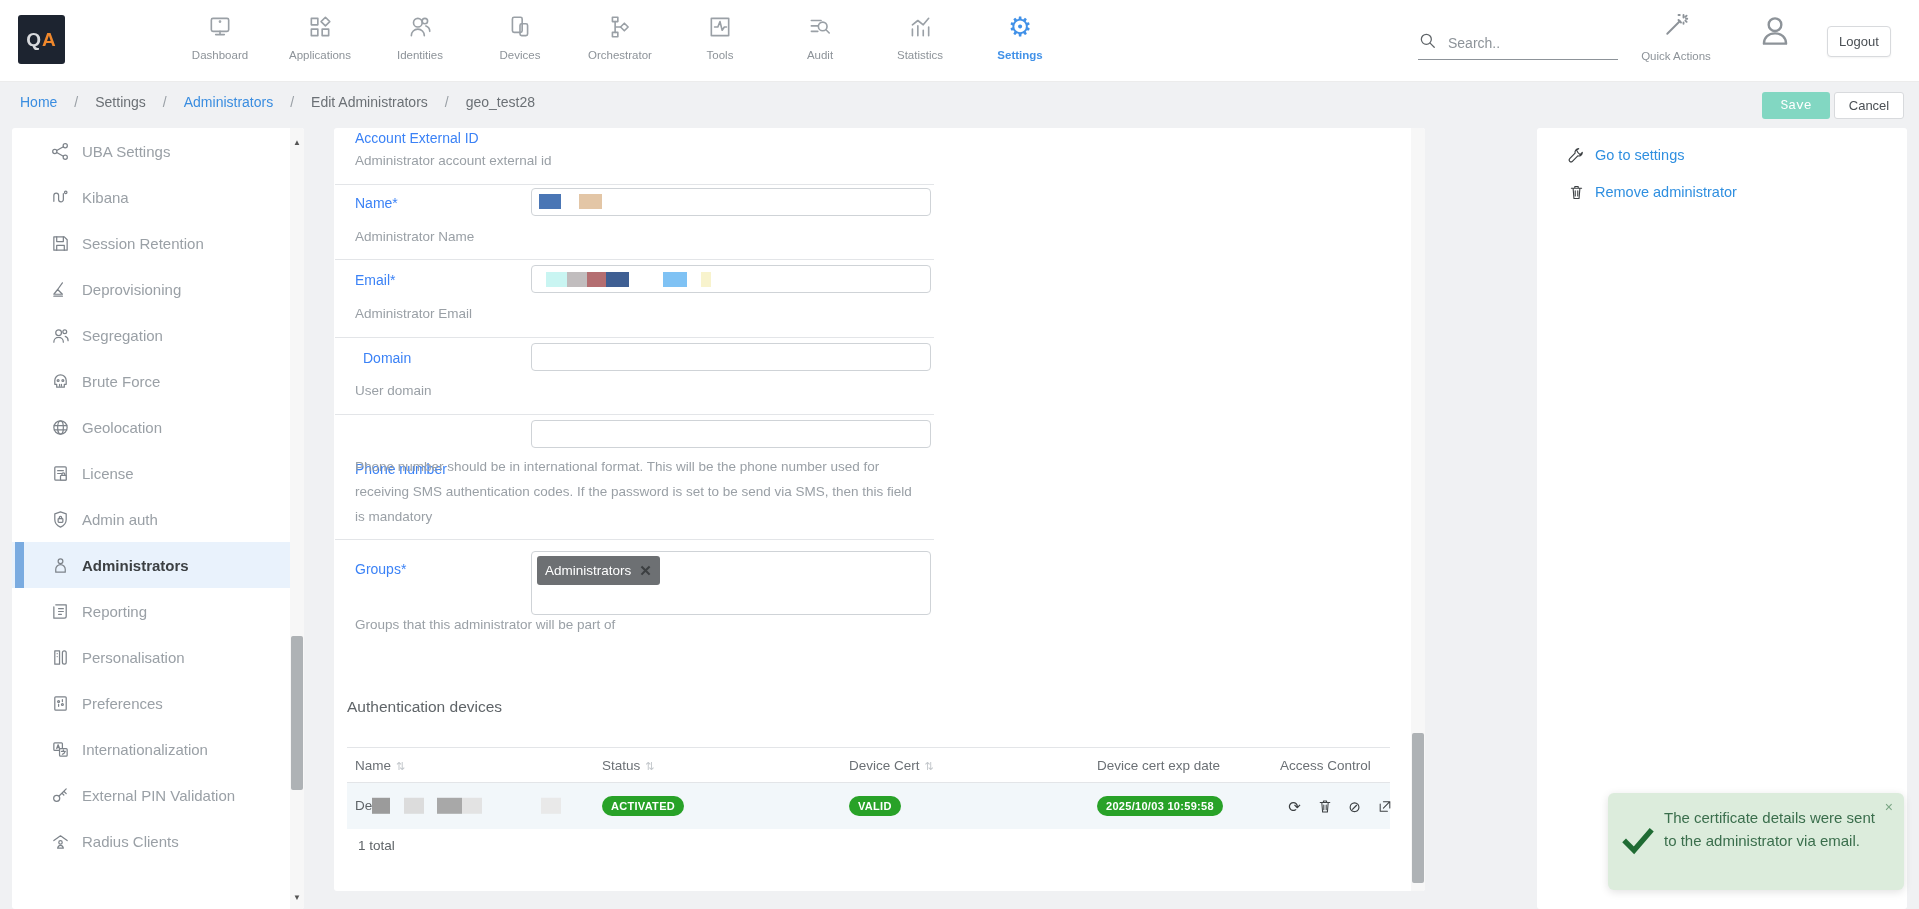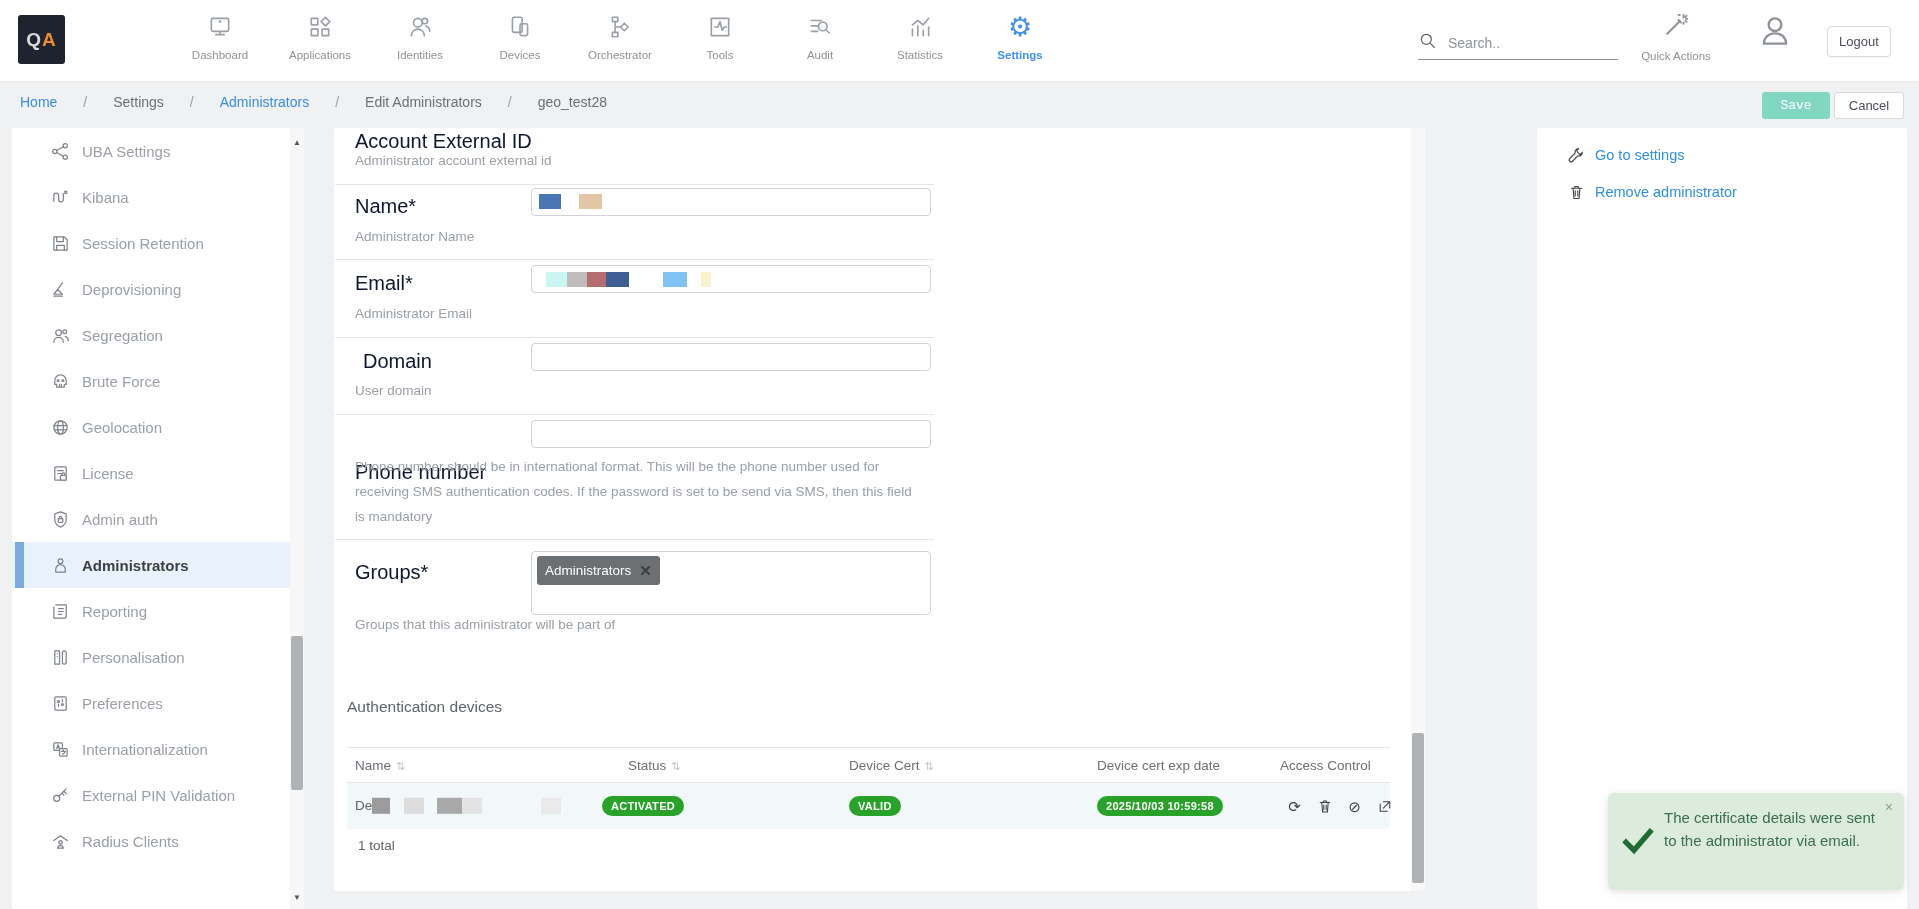--- a/index.html
+++ b/index.html
@@ -28,7 +28,7 @@
 
   
   .breadbar { position:absolute; left:0; top:83px; width:1919px; height:40px; background:#f0f1f3; }
-  .crumbs { position:absolute; left:20px; top:11px; font-size:14px; display:flex; gap:26px; }
+  .crumbs { position:absolute; left:20px; top:11px; font-size:14px; display:flex; gap:17px; }
   .crumbs .link { color:#3a8de0; cursor:pointer; }
   .crumbs .plain { color:#6b7075; }
   .crumbs .sep { color:#9aa0a6; }

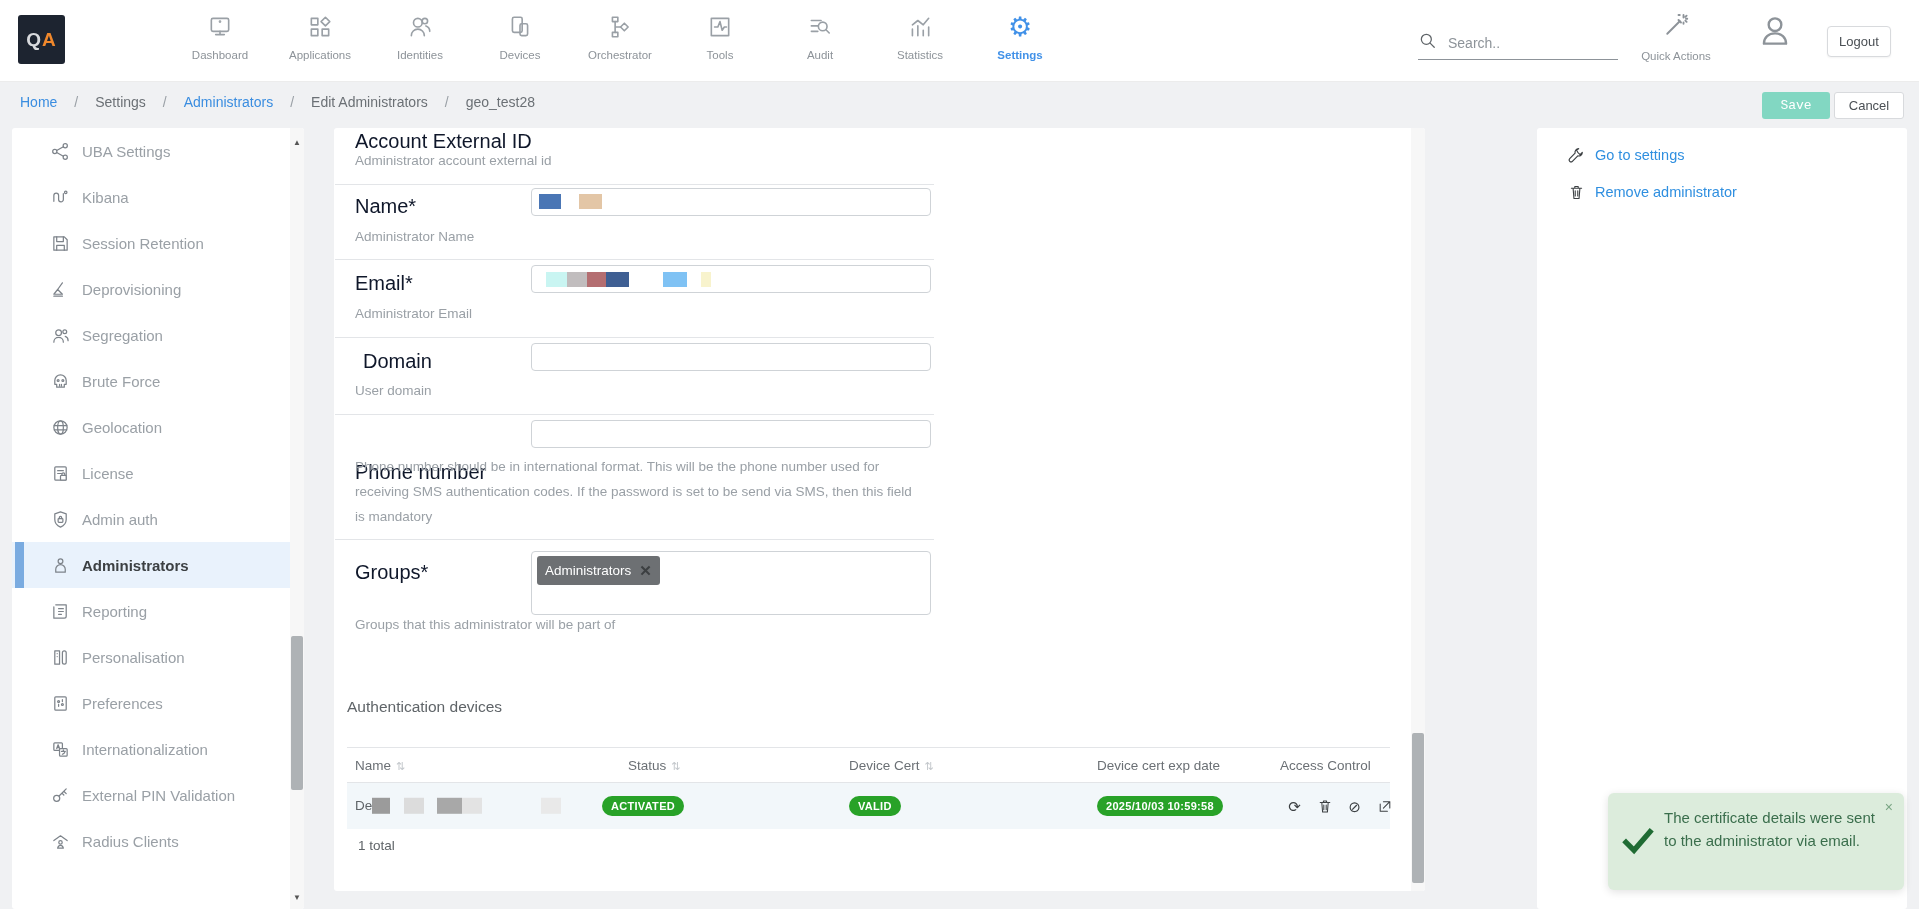--- a/index.html
+++ b/index.html
@@ -50,7 +50,7 @@
 
   
   .main { position:absolute; left:334px; top:128px; width:1091px; height:763px; background:#fff; border-radius:3px; overflow:hidden; }
-  .flabel { position:absolute; left:21px; font-size:20px; color:#0f172a; }
+  .flabel { position:absolute; left:21px; font-size:14px; color:#3b82f6; }
   .fhelper { position:absolute; left:21px; font-size:13.5px; color:#9aa0a6; line-height:25px; }
   .finput { position:absolute; left:197px; width:400px; height:28px; border:1px solid #cfd3d7; border-radius:4px; background:#fff; }
   .divider { position:absolute; left:1px; width:599px; height:1px; background:#e3e5e8; }

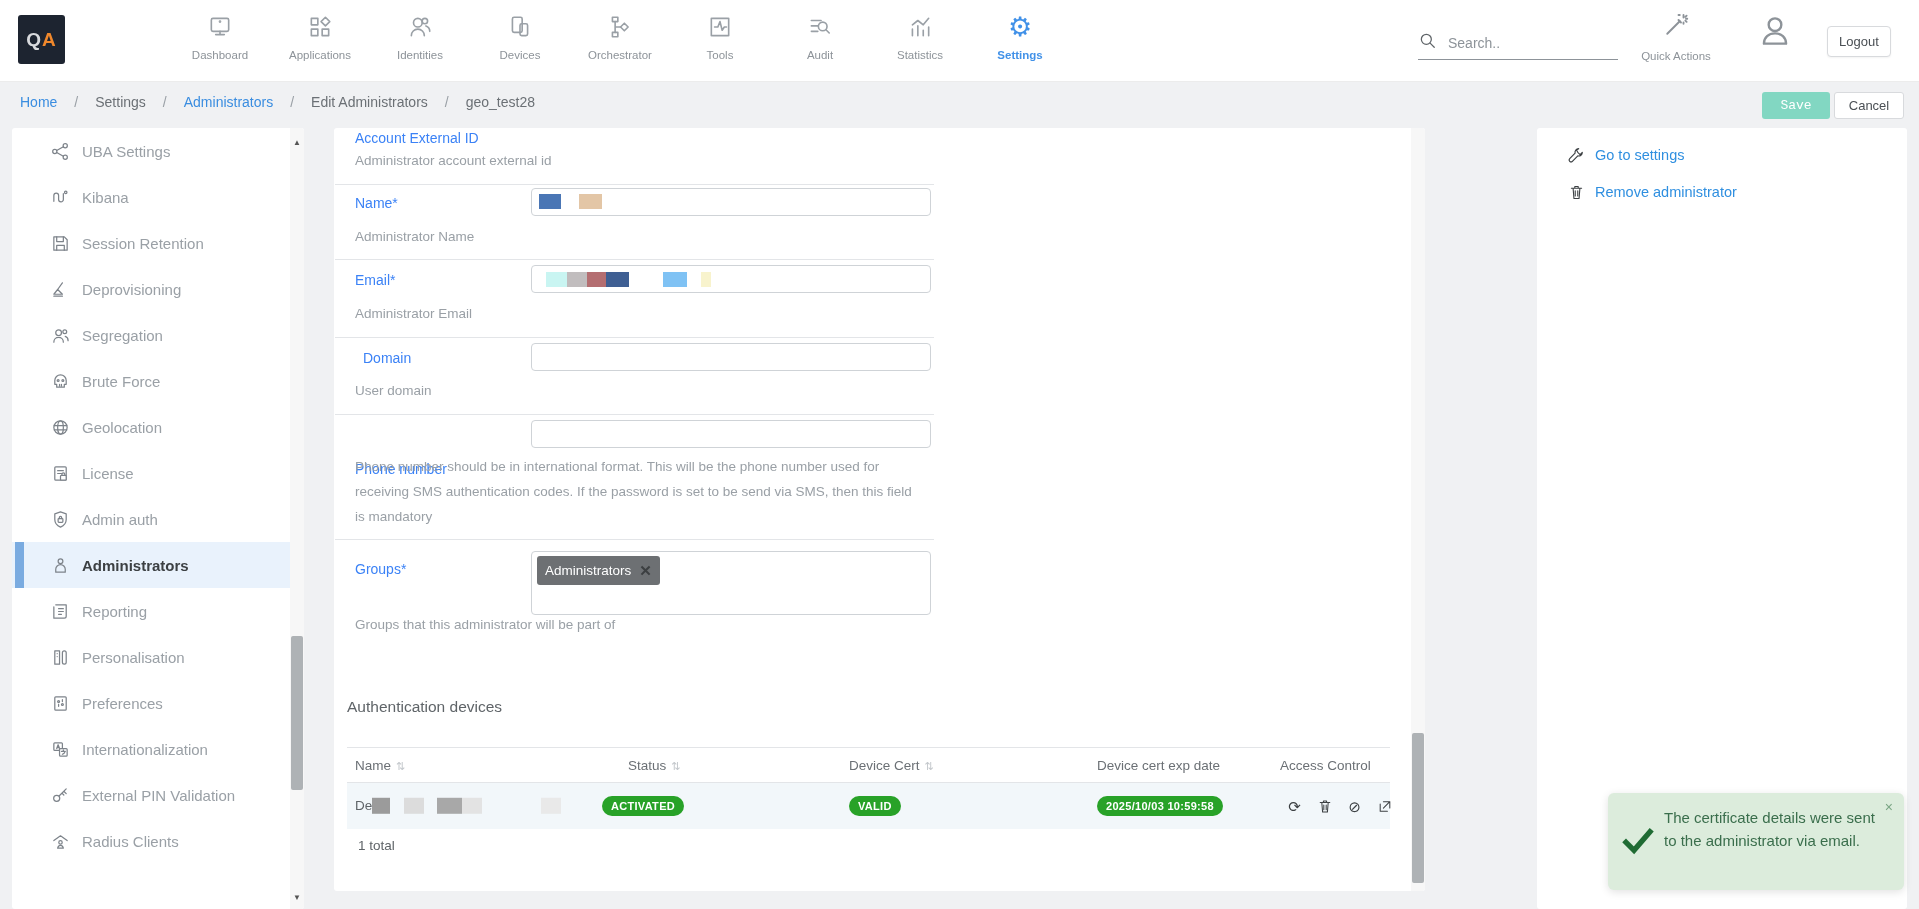--- a/index.html
+++ b/index.html
@@ -445,7 +445,7 @@
   <div class="tbl" style="top:619px; height:82px;">
     <div class="tbl-head">
       <span class="col" style="left:8px;"><span>Name</span><span class="sortarrow">⇅</span></span>
-      <span class="col" style="left:255px;margin-left:26px;"><span>Status</span><span class="sortarrow">⇅</span></span>
+      <span class="col" style="left:255px;"><span>Status</span><span class="sortarrow">⇅</span></span>
       <span class="col" style="left:502px;"><span>Device Cert</span><span class="sortarrow">⇅</span></span>
       <span class="col" style="left:750px;"><span>Device cert exp date</span></span>
       <span class="col" style="left:933px;"><span>Access Control</span></span>

